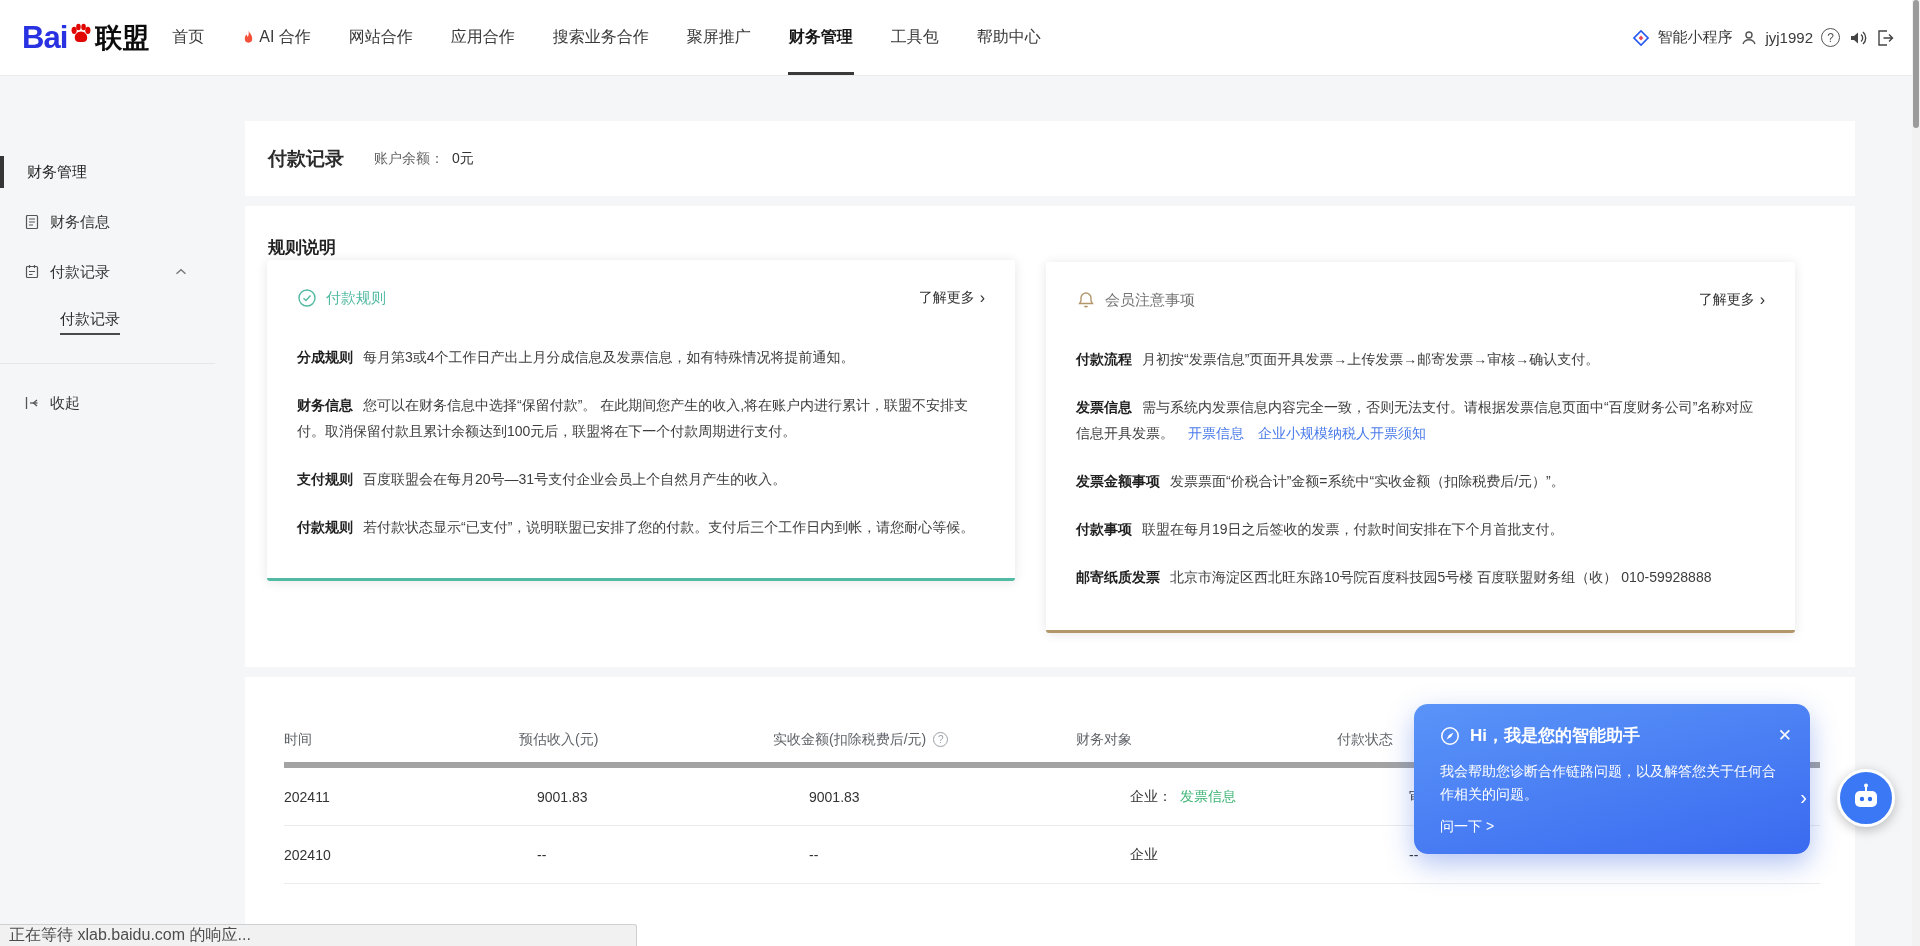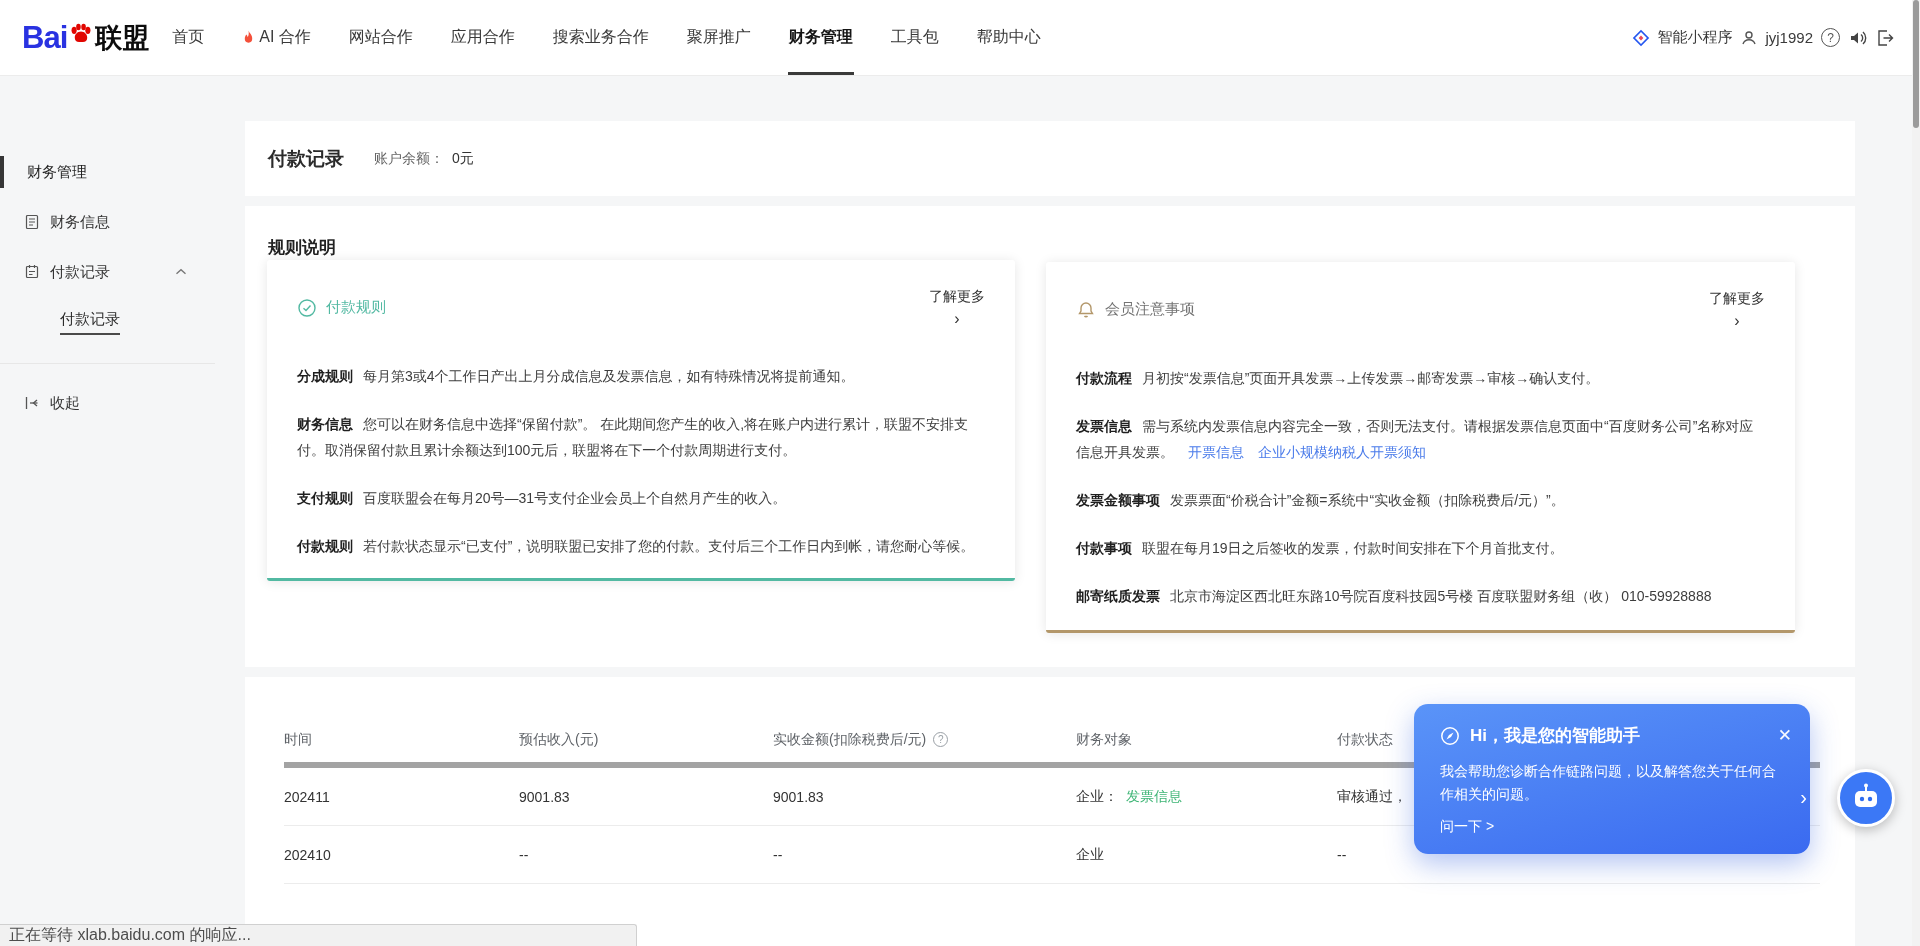--- a/index.html
+++ b/index.html
@@ -55,7 +55,7 @@
   .card-head .ct{font-size:15px;}
   .card-payment .ct{color:#52b9a2;}
   .card-member .ct{color:#737373;}
-  .more{margin-left:auto;font-size:14px;color:#333;cursor:pointer;display:flex;align-items:center;gap:5px;flex-direction:column;}
+  .more{margin-left:auto;font-size:14px;color:#333;cursor:pointer;display:flex;align-items:center;gap:5px;}
   .more .chev{font-size:16px;line-height:1;}
   .card-body{padding:36px 30px 0 30px;}
   .card-body p{font-size:14px;line-height:26px;color:#3d3d3d;margin-bottom:22px;}

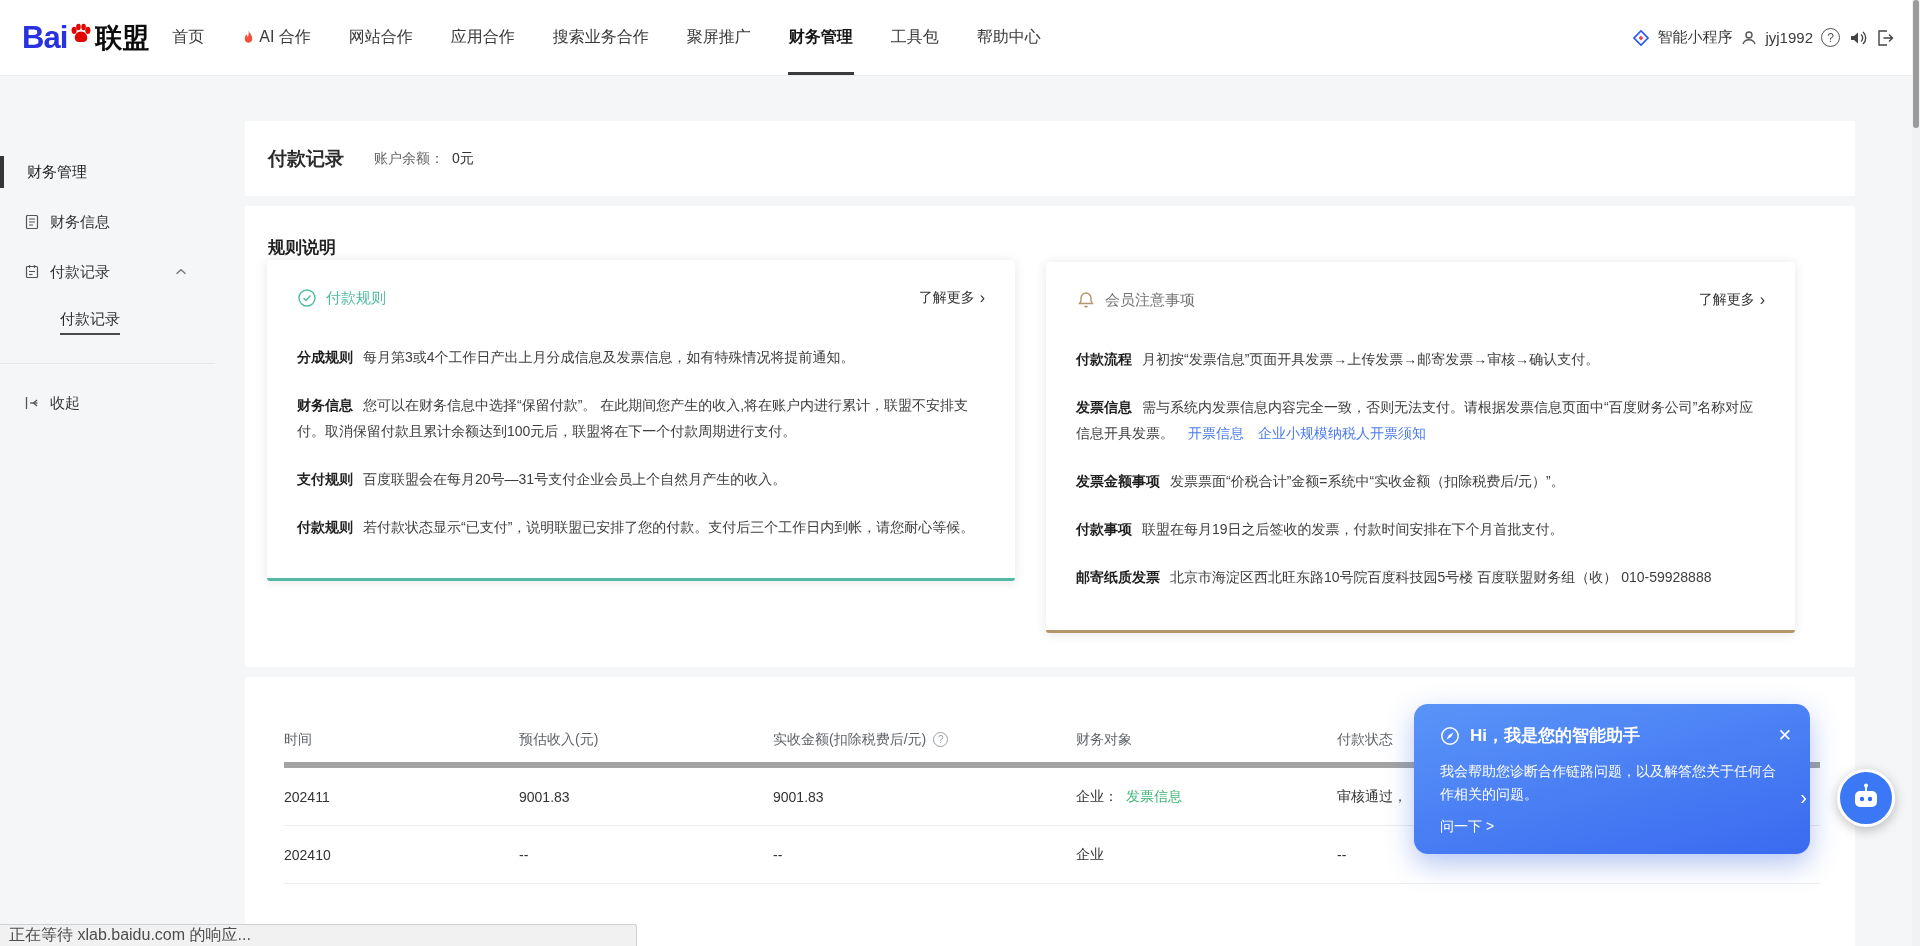--- a/index.html
+++ b/index.html
@@ -68,7 +68,7 @@
   .tbl{position:absolute;left:39px;right:35px;top:40px;}
   .t-row{display:grid;grid-template-columns:235px 254px 303px 261px 1fr;align-items:center;font-size:14px;}
   .t-head{height:51px;color:#5f6368;border-bottom:6px solid #a3a3a3;}
-  .t-data{height:58px;color:#333;border-bottom:1px solid #ececec;}
+  .t-data{height:58px;color:#333;border-bottom:1px solid #ececec;gap:18px;}
   .flexcell{display:flex;align-items:center;}
   .qmark{display:inline-flex;align-items:center;justify-content:center;width:15px;height:15px;
          border:1px solid #9aa0a6;border-radius:50%;font-size:10px;color:#9aa0a6;margin-left:7px;cursor:pointer;}

